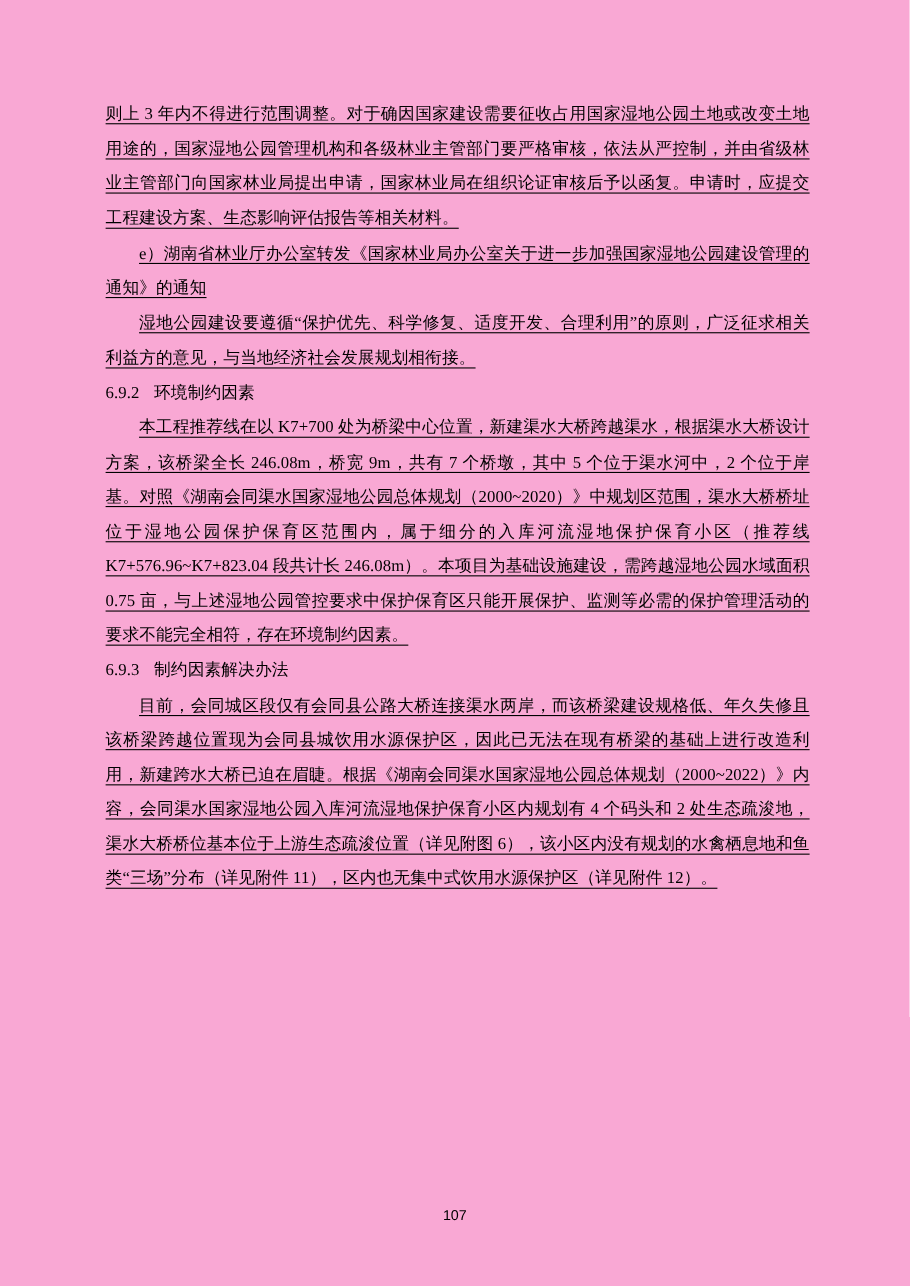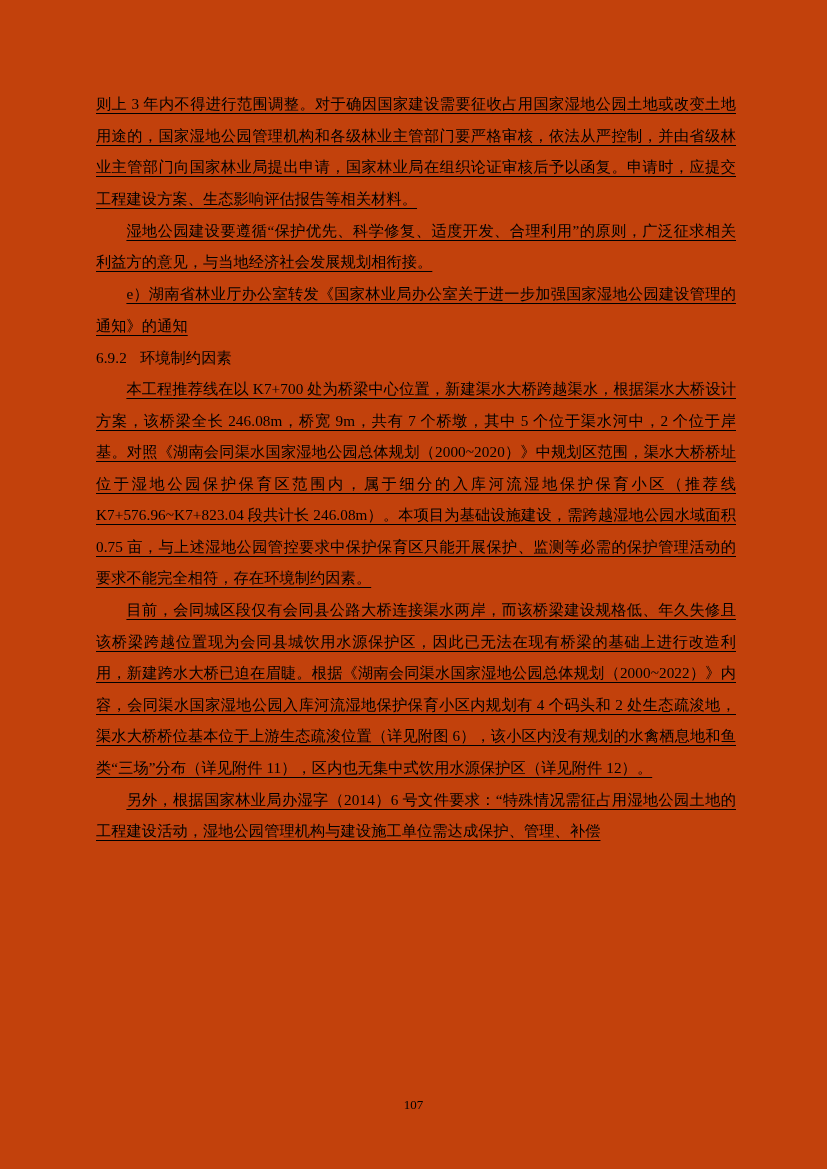--- a/index.html
+++ b/index.html
@@ -16,7 +16,7 @@
     width: 827px;
     height: 1169px;
     margin: 0 auto;
-    background: #c2410c;
+    background: #f9a8d4;
     box-sizing: border-box;
     overflow: hidden;
   }

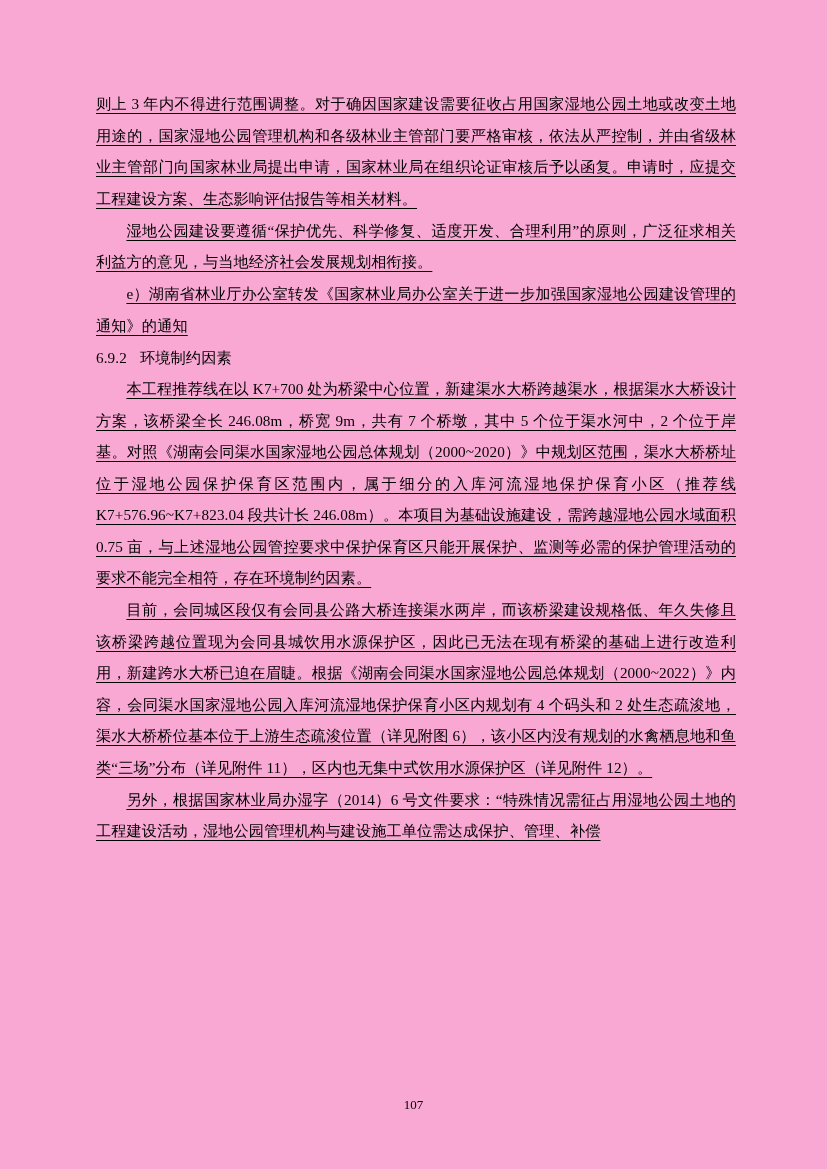--- a/index.html
+++ b/index.html
@@ -73,9 +73,9 @@
 
     <p class="">则上 3 年内不得进行范围调整。对于确因国家建设需要征收占用国家湿地公园土地或改变土地用途的，国家湿地公园管理机构和各级林业主管部门要严格审核，依法从严控制，并由省级林业主管部门向国家林业局提出申请，国家林业局在组织论证审核后予以函复。申请时，应提交工程建设方案、生态影响评估报告等相关材料。</p>
 
+    <p class="indent">e）湖南省林业厅办公室转发《国家林业局办公室关于进一步加强国家湿地公园建设管理的通知》的通知</p>
+
     <p class="indent">湿地公园建设要遵循“保护优先、科学修复、适度开发、合理利用”的原则，广泛征求相关利益方的意见，与当地经济社会发展规划相衔接。</p>
-
-    <p class="indent">e）湖南省林业厅办公室转发《国家林业局办公室关于进一步加强国家湿地公园建设管理的通知》的通知</p>
 
 
     <div class="heading">

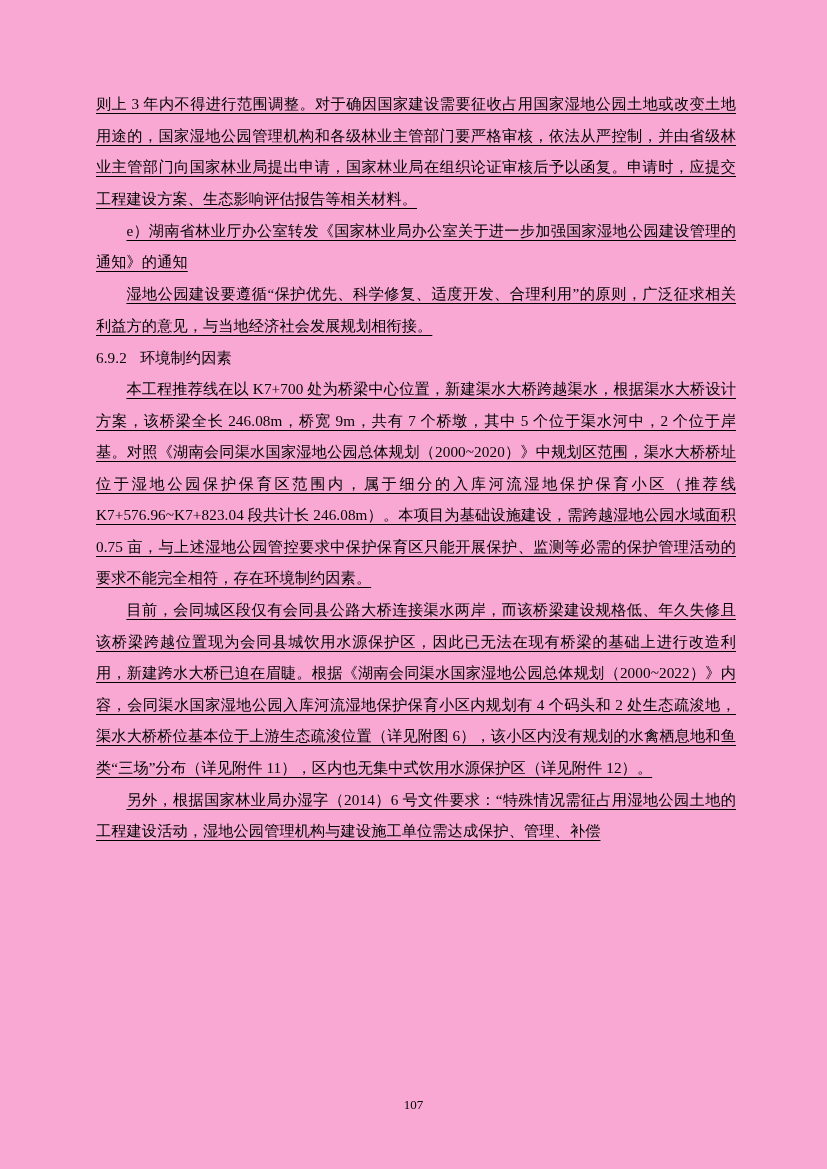--- a/index.html
+++ b/index.html
@@ -84,6 +84,9 @@
 
     <p class="indent">本工程推荐线在以 K7+700 处为桥梁中心位置，新建渠水大桥跨越渠水，根据渠水大桥设计方案，该桥梁全长 246.08m，桥宽 9m，共有 7 个桥墩，其中 5 个位于渠水河中，2 个位于岸基。对照《湖南会同渠水国家湿地公园总体规划（2000~2020）》中规划区范围，渠水大桥桥址位于湿地公园保护保育区范围内，属于细分的入库河流湿地保护保育小区（推荐线 K7+576.96~K7+823.04 段共计长 246.08m）。本项目为基础设施建设，需跨越湿地公园水域面积 0.75 亩，与上述湿地公园管控要求中保护保育区只能开展保护、监测等必需的保护管理活动的要求不能完全相符，存在环境制约因素。</p>
 
+    <div class="heading">
+      <span class="num">6.9.3</span><span class="htext">制约因素解决办法</span>
+    </div>
 
     <p class="indent">目前，会同城区段仅有会同县公路大桥连接渠水两岸，而该桥梁建设规格低、年久失修且该桥梁跨越位置现为会同县城饮用水源保护区，因此已无法在现有桥梁的基础上进行改造利用，新建跨水大桥已迫在眉睫。根据《湖南会同渠水国家湿地公园总体规划（2000~2022）》内容，会同渠水国家湿地公园入库河流湿地保护保育小区内规划有 4 个码头和 2 处生态疏浚地，渠水大桥桥位基本位于上游生态疏浚位置（详见附图 6），该小区内没有规划的水禽栖息地和鱼类“三场”分布（详见附件 11），区内也无集中式饮用水源保护区（详见附件 12）。</p>
 

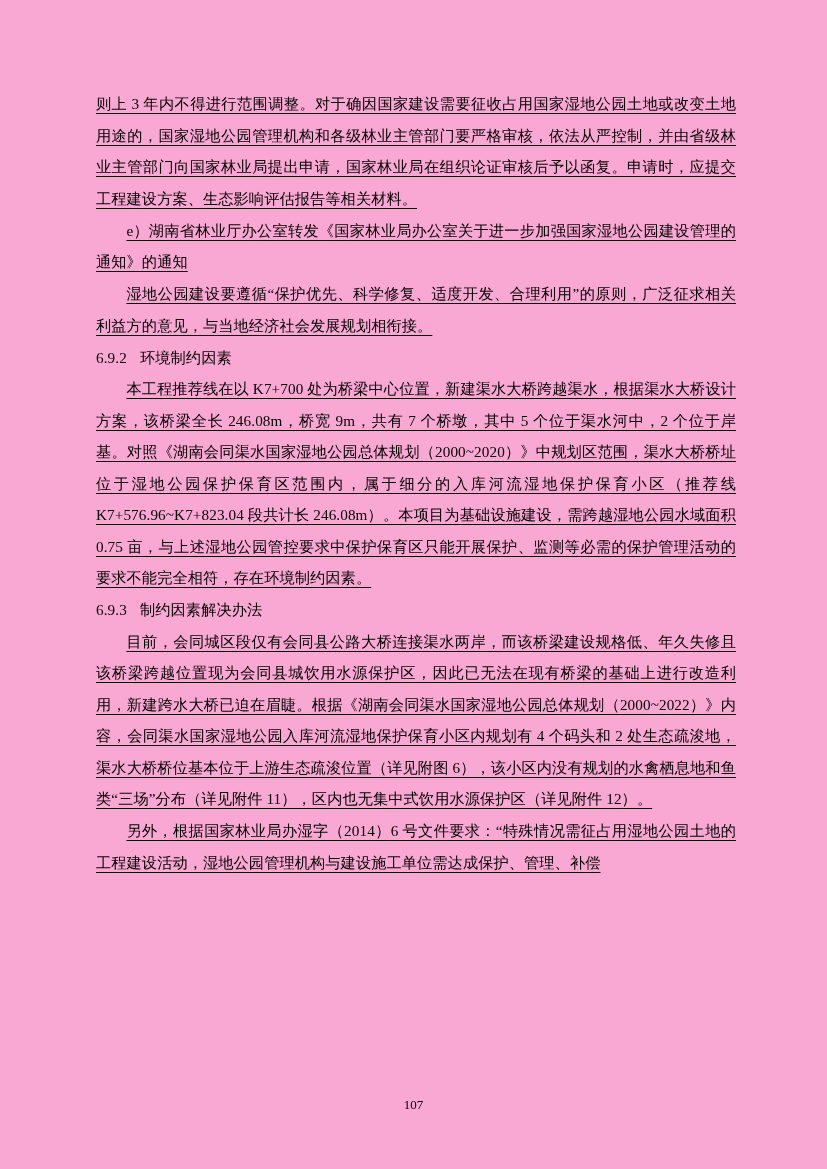--- a/index.html
+++ b/index.html
@@ -90,7 +90,6 @@
 
     <p class="indent">目前，会同城区段仅有会同县公路大桥连接渠水两岸，而该桥梁建设规格低、年久失修且该桥梁跨越位置现为会同县城饮用水源保护区，因此已无法在现有桥梁的基础上进行改造利用，新建跨水大桥已迫在眉睫。根据《湖南会同渠水国家湿地公园总体规划（2000~2022）》内容，会同渠水国家湿地公园入库河流湿地保护保育小区内规划有 4 个码头和 2 处生态疏浚地，渠水大桥桥位基本位于上游生态疏浚位置（详见附图 6），该小区内没有规划的水禽栖息地和鱼类“三场”分布（详见附件 11），区内也无集中式饮用水源保护区（详见附件 12）。</p>
 
-    <p class="indent">另外，根据国家林业局办湿字（2014）6 号文件要求：“特殊情况需征占用湿地公园土地的工程建设活动，湿地公园管理机构与建设施工单位需达成保护、管理、补偿</p>
 
   </div>
 

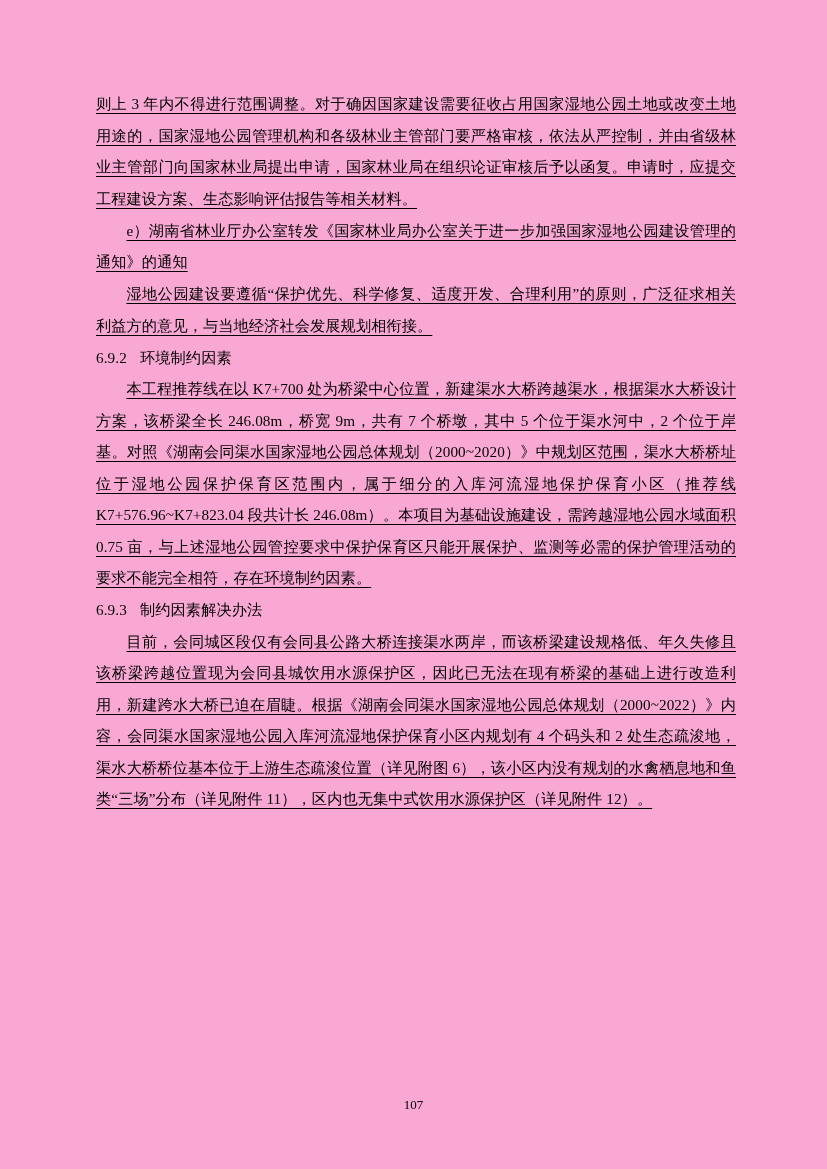--- a/index.html
+++ b/index.html
@@ -61,7 +61,7 @@
     top: 1097px;
     text-align: center;
     font-size: 13px;
-    font-family: Liberation Serif, serif;
+    font-family: Liberation Sans, sans-serif;
     text-decoration: none;
   }
 </style>

